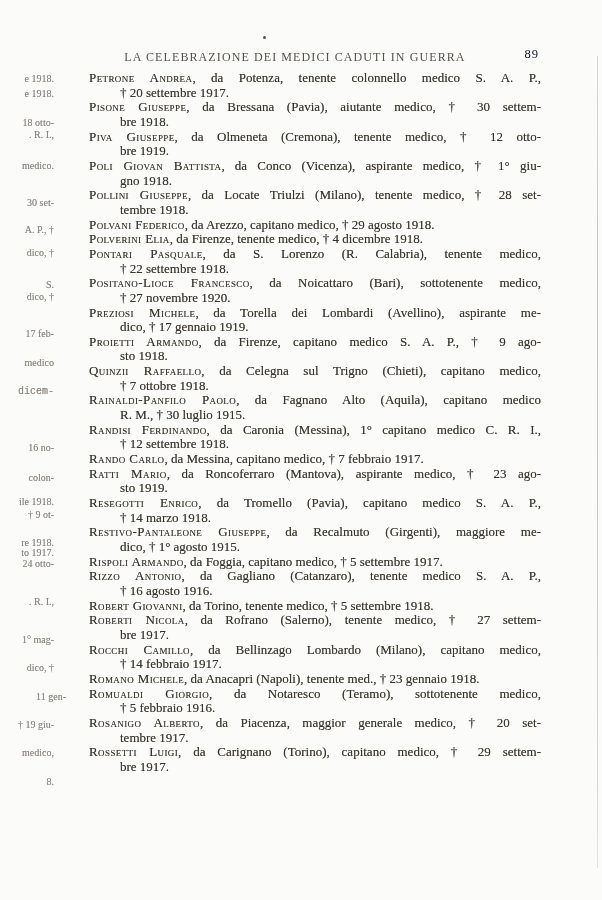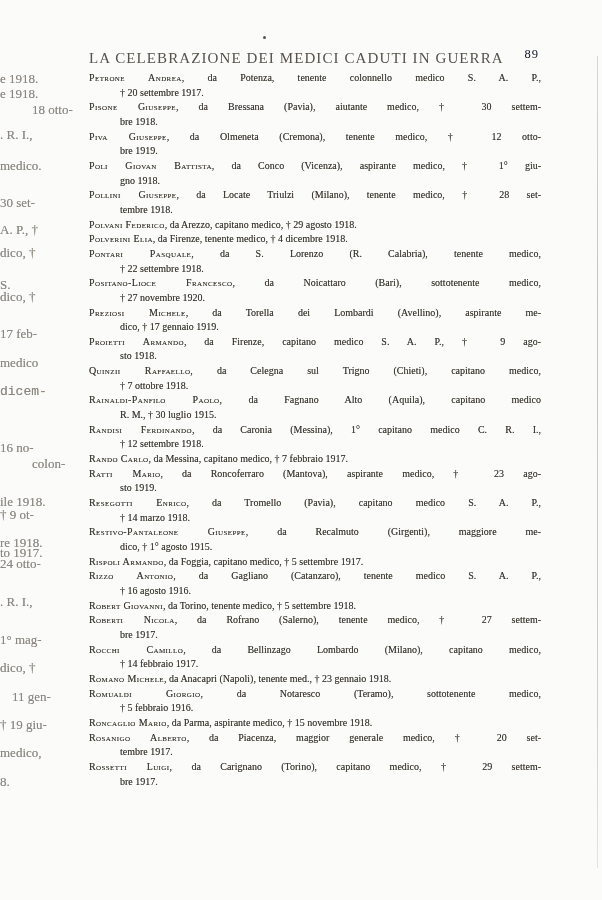--- a/index.html
+++ b/index.html
@@ -22,7 +22,7 @@
   .header-title {
     position: absolute; left: 0; right: 40px; top: 3px;
     text-align: center;
-    font-size: 15px; letter-spacing: 1.1px;
+    font-size: 12px; letter-spacing: 1.1px;
     color: #56524b;
     white-space: nowrap;
   }

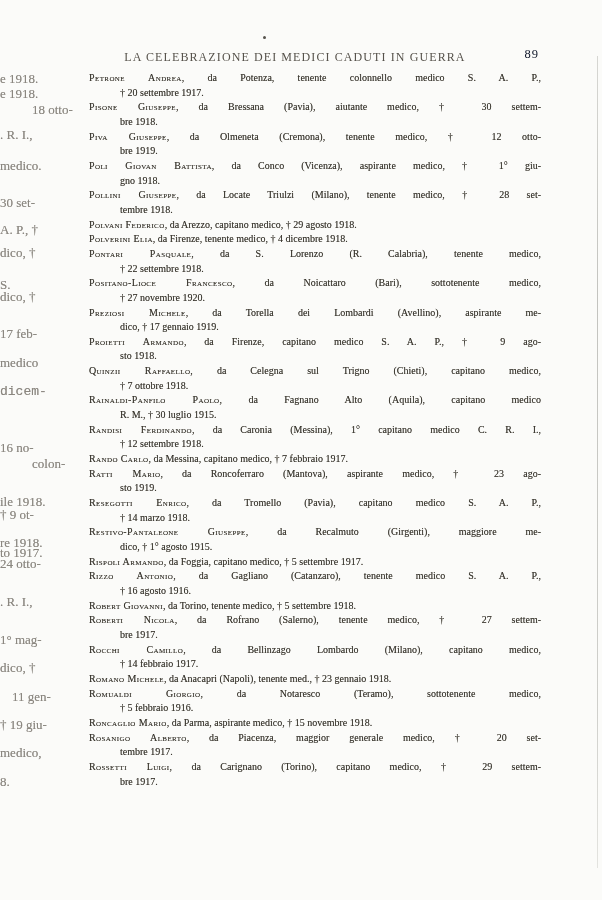--- a/index.html
+++ b/index.html
@@ -49,8 +49,8 @@
   
   .fragment {
     position: absolute; left: 0; width: 54px;
-    text-align: left; white-space: nowrap;
-    font-size: 13px; line-height: 14px;
+    text-align: right; white-space: nowrap;
+    font-size: 10px; line-height: 14px;
     color: #8b8780;
     text-shadow: 0 0 0.6px rgba(139,135,128,0.6);
   }

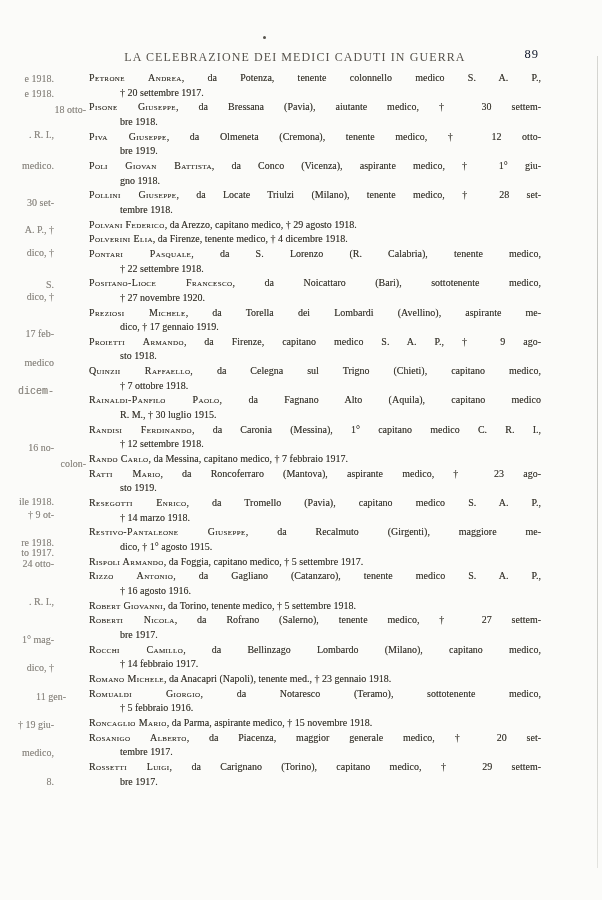--- a/index.html
+++ b/index.html
@@ -38,7 +38,7 @@
   
   .entries {
     position: absolute; left: 89px; top: 71px; width: 452px;
-    font-size: 10px; line-height: 14.66px;
+    font-size: 13px; line-height: 14.66px;
     color: #38352d;
     text-shadow: 0 0 0.5px rgba(58,55,47,0.55);
   }

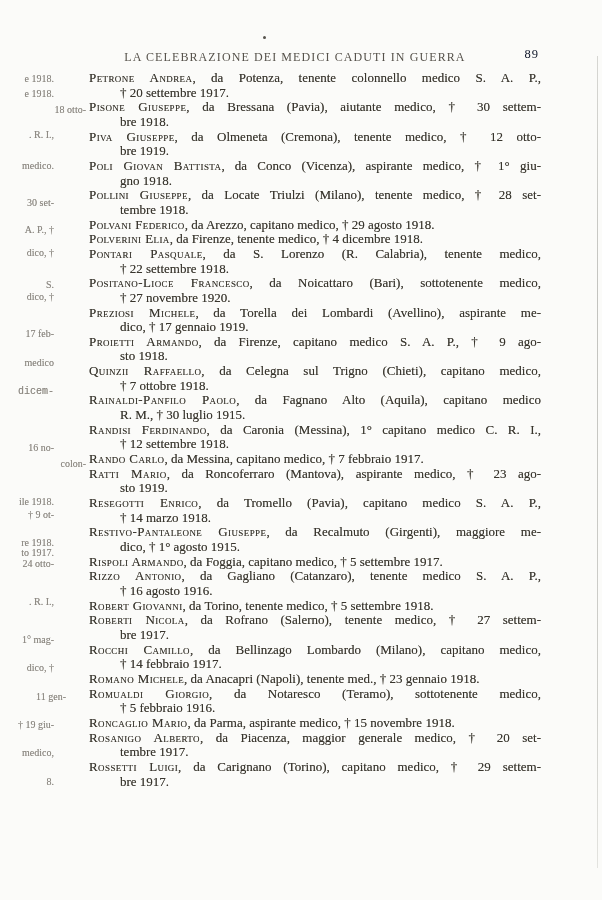--- a/index.html
+++ b/index.html
@@ -184,7 +184,7 @@
   <div id="fragments">
       <div class="fragment" style="top: 72px;">e 1918.</div>
       <div class="fragment" style="top: 87px;">e 1918.</div>
-      <div class="fragment" style="top: 103px; padding-left: 32px;">18 otto-</div>
+      <div class="fragment" style="top: 116px;">18 otto-</div>
       <div class="fragment" style="top: 128px;">. R. I.,</div>
       <div class="fragment" style="top: 159px;">medico.</div>
       <div class="fragment" style="top: 184px; margin-top: 12px;">30 set-</div>

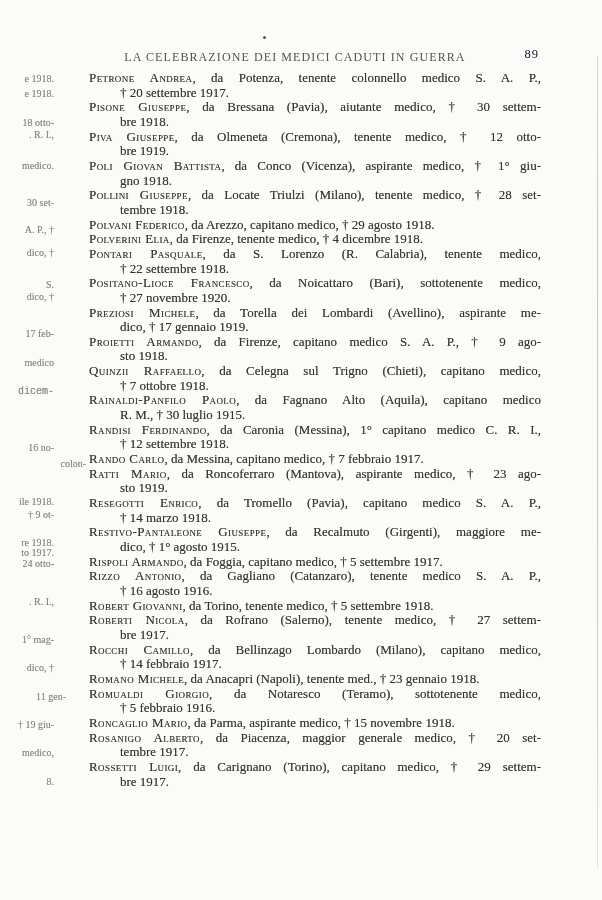--- a/index.html
+++ b/index.html
@@ -196,7 +196,7 @@
       <div class="fragment" style="top: 356px;">medico</div>
       <div class="fragment" style="top: 385px; font-family: Liberation Mono, monospace;">dicem-</div>
       <div class="fragment" style="top: 441px;">16 no-</div>
-      <div class="fragment" style="top: 457px; margin-left: 32px;">colon-</div>
+      <div class="fragment" style="top: 471px;">colon-</div>
       <div class="fragment" style="top: 495px;">ile 1918.</div>
       <div class="fragment" style="top: 508px;">† 9 ot-</div>
       <div class="fragment" style="top: 536px;">re 1918.</div>

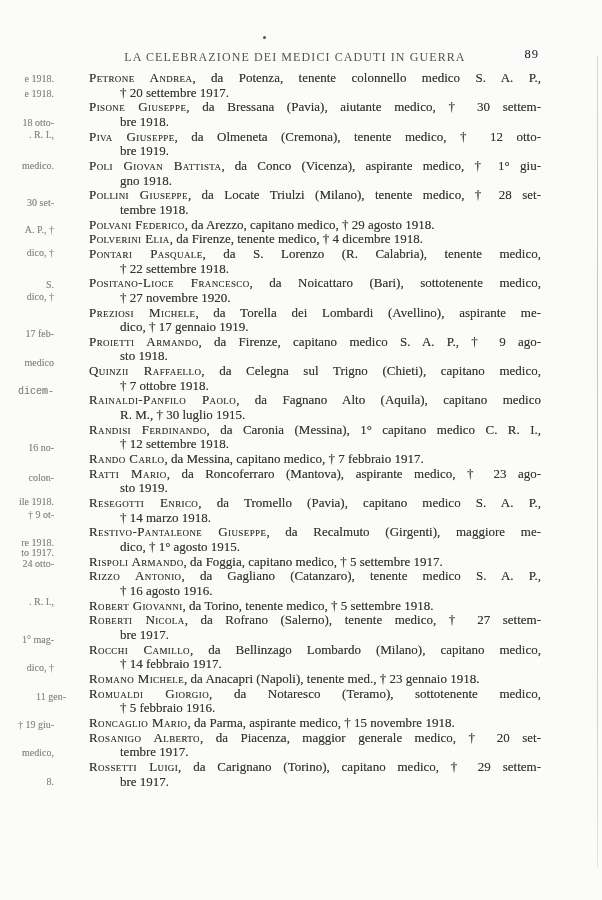--- a/index.html
+++ b/index.html
@@ -167,9 +167,6 @@
       <div>
         <div class="line j"><span class="nm">Romualdi Giorgio</span><span>, da Notaresco (Teramo), sottotenente medico,</span></div>
         <div class="line cont">† 5 febbraio 1916.</div>
-      </div>
-      <div>
-        <div class="line"><span class="nm">Roncaglio Mario</span><span>, da Parma, aspirante medico, † 15 novembre 1918.</span></div>
       </div>
       <div>
         <div class="line j"><span class="nm">Rosanigo Alberto</span><span>, da Piacenza, maggior generale medico, † 20 set-</span></div>

